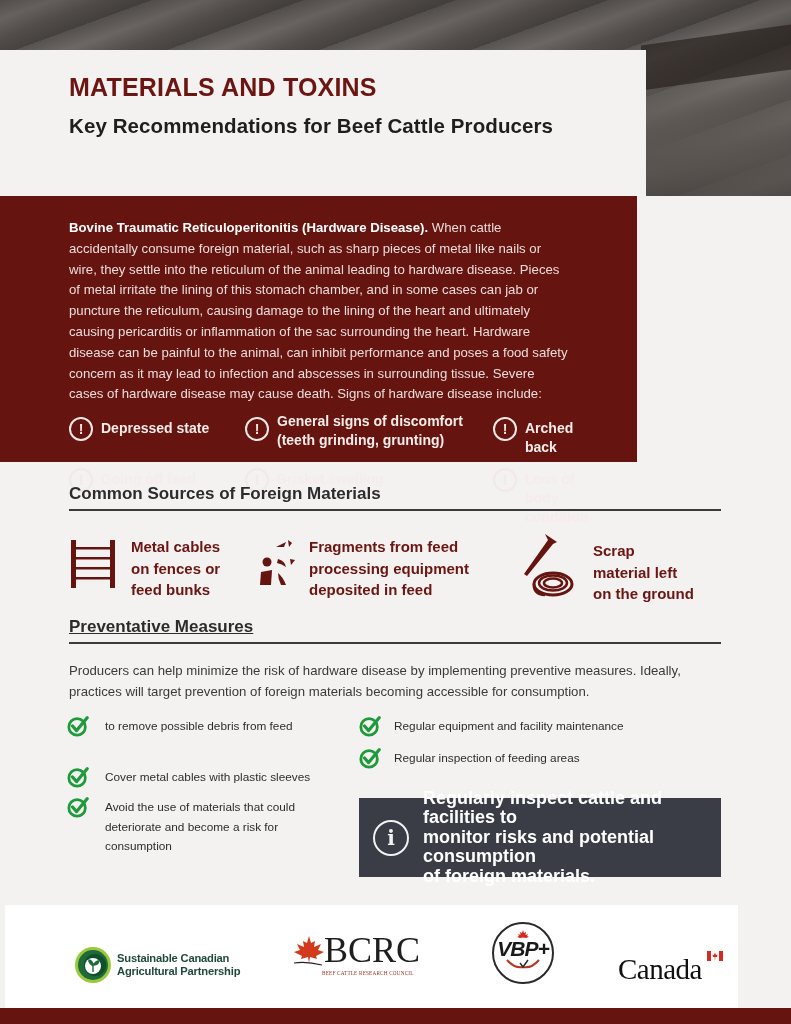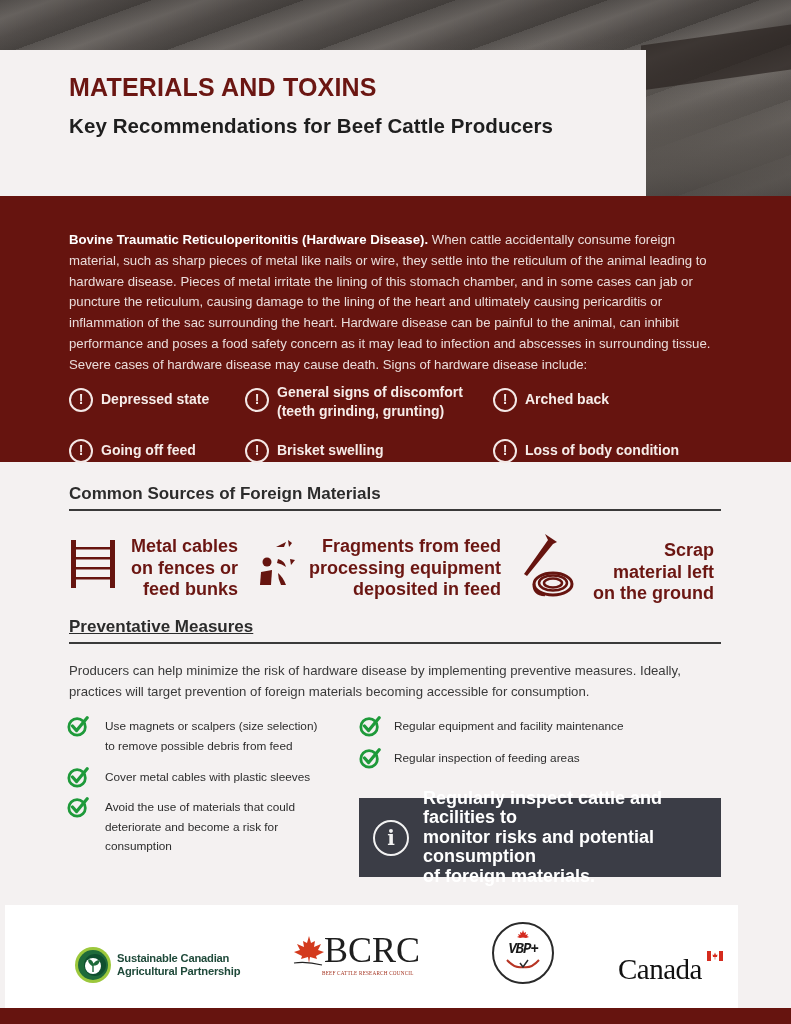--- a/index.html
+++ b/index.html
@@ -40,9 +40,9 @@
       letter-spacing: 0.1px;
     }
     .red-band {
-      position: absolute; left: 0; top: 196px; width: 791px; height: 266px;
+      position: absolute; left: 0; top: 196px; width: 637px; height: 266px;
       background: #66140f; color: #f2e6e4;
-      padding: 34px 69px 0 69px;
+      padding: 22px 69px 0 69px;
     }
     .intro {
       font-size: 13.2px; line-height: 20.8px; color: #eadcda;

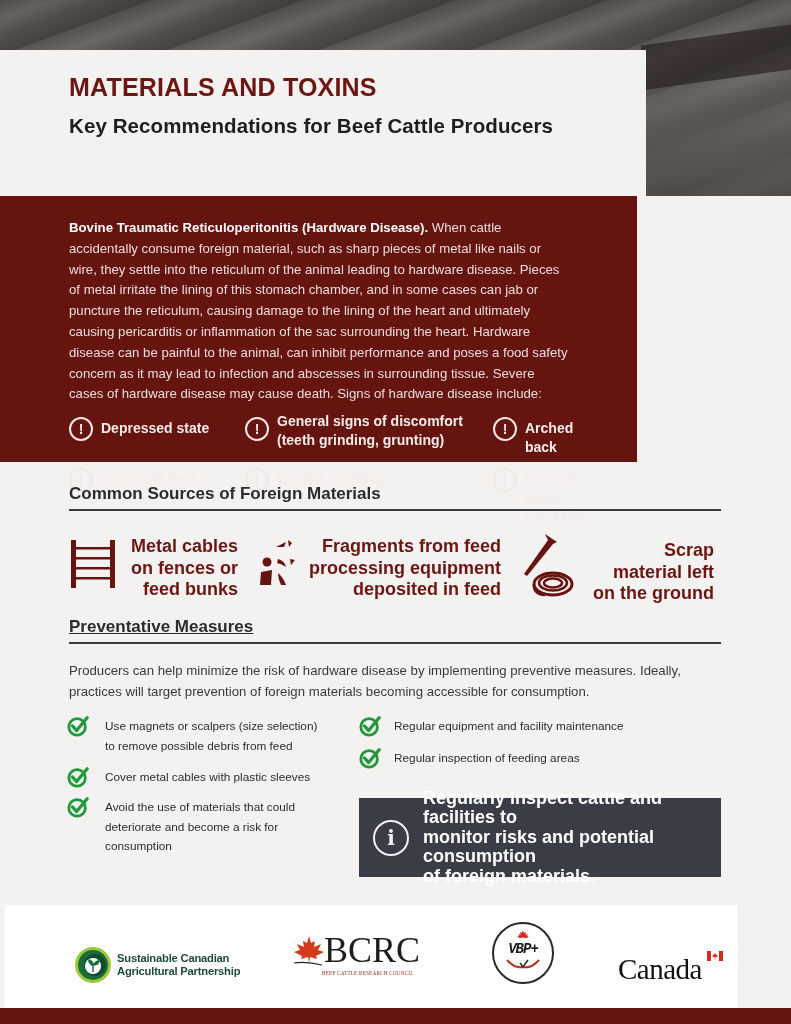--- a/index.html
+++ b/index.html
@@ -70,7 +70,7 @@
       position: absolute; display: flex; align-items: flex-start;
     }
     .source .txt {
-      color: #6b1612; font-weight: 700; font-size: 18px; line-height: 21.5px; text-align: right;
+      color: #6b1612; font-weight: 700; font-size: 15px; line-height: 21.5px;
     }
     .prev-p {
       position: absolute; left: 69px; top: 660px; width: 660px;

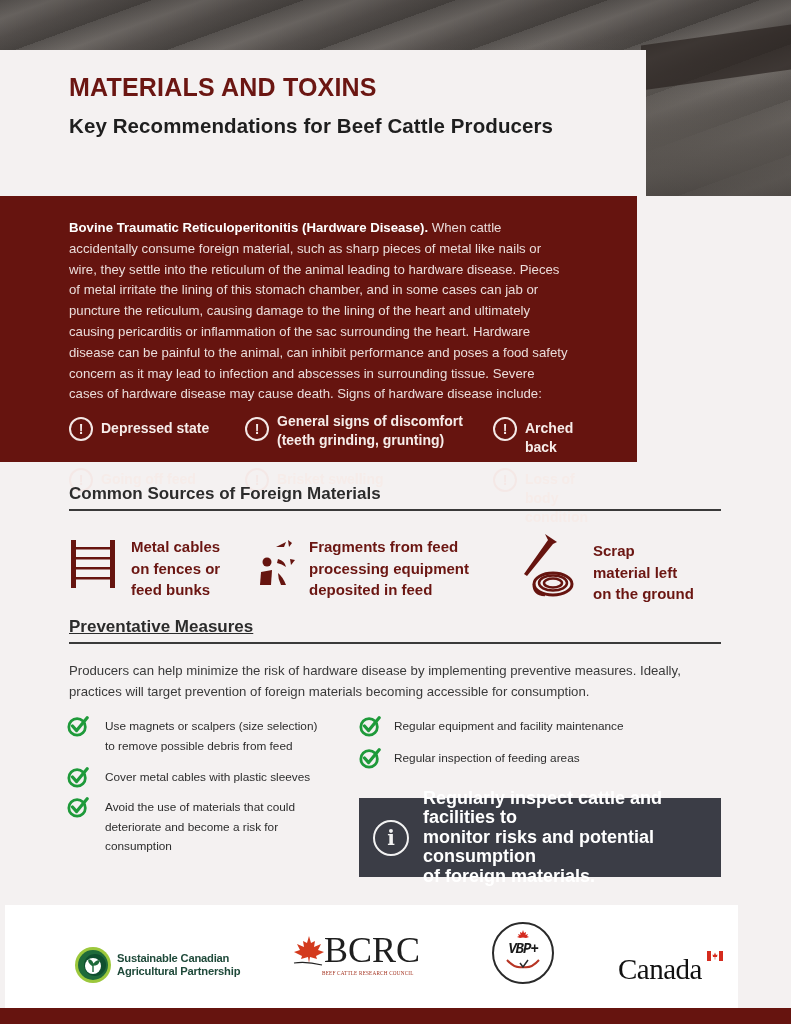--- a/index.html
+++ b/index.html
@@ -216,7 +216,6 @@
     <path d="M6 12 L10.5 17 L22 3" fill="none" stroke="#1e9a3a" stroke-width="3.5" stroke-linecap="round" stroke-linejoin="round"></path>
   </svg>
   <div>
-    <div>Use magnets or scalpers (size selection)</div>
     <div>to remove possible debris from feed</div>
   </div>
 </div>

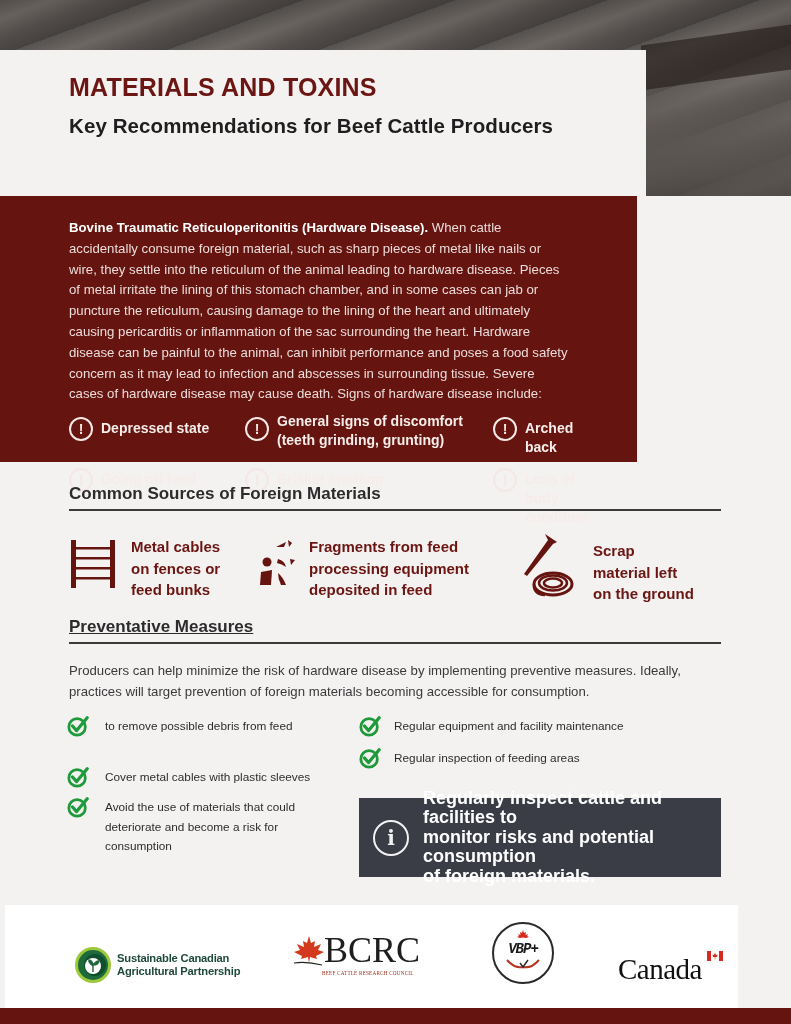--- a/index.html
+++ b/index.html
@@ -301,7 +301,7 @@
     <svg width="12" height="10" viewBox="0 0 12 10" style="margin-top:-6px">
       <path d="M6 0 L7 3 L9 2 L8.5 5 L11 4 L10 6 L12 7 L9 8 L6 7.5 L3 8 L0 7 L2 6 L1 4 L3.5 5 L3 2 L5 3 Z" fill="#d42a1e"></path>
     </svg>
-    <span style="font-family:Liberation Mono, monospace;font-weight:700;font-style:italic;font-size:14px;color:#1a1a1a;line-height:18px;letter-spacing:-1px">VBP+</span>
+    <span style="font-family:Liberation Sans, sans-serif;font-weight:700;font-style:italic;font-size:21px;color:#1a1a1a;line-height:18px;letter-spacing:-1px">VBP+</span>
     <svg width="40" height="12" viewBox="0 0 40 12">
       <path d="M4 2 Q12 11 20 9 Q28 11 36 2" stroke="#b73524" stroke-width="2" fill="none"></path>
       <path d="M17 5 L20 9 L25 2" stroke="#2a2a2a" stroke-width="1.5" fill="none"></path>

